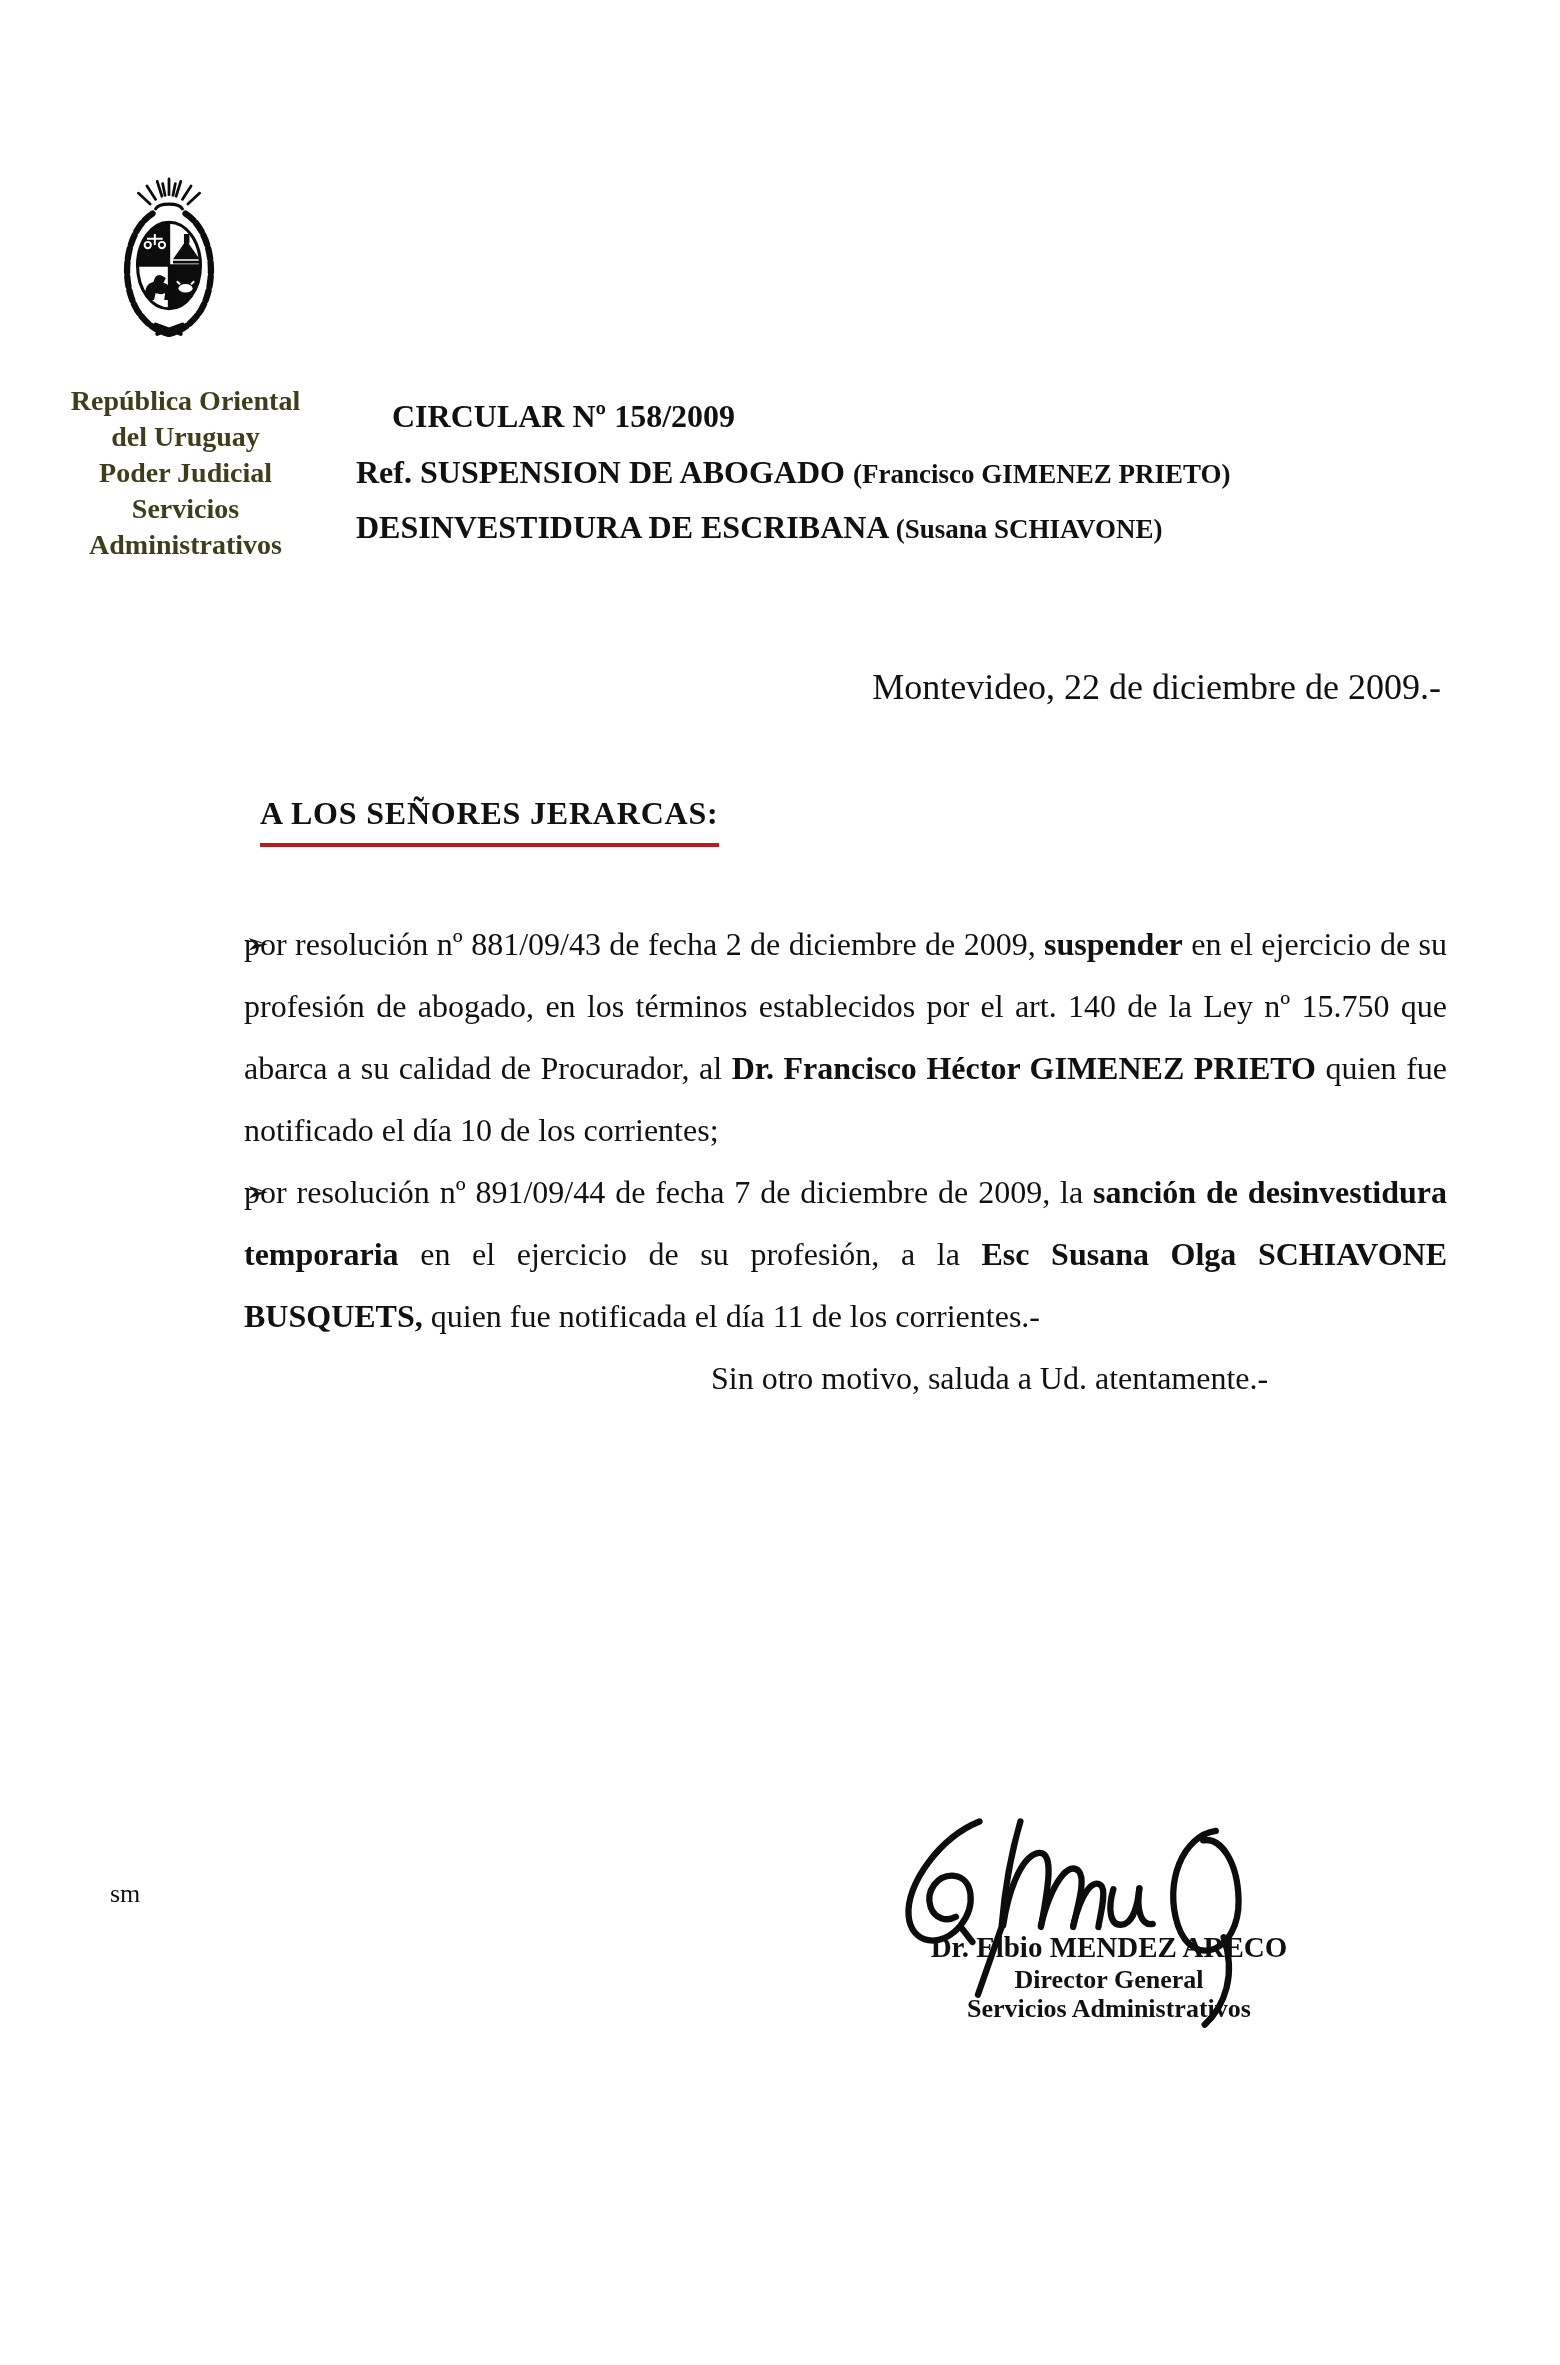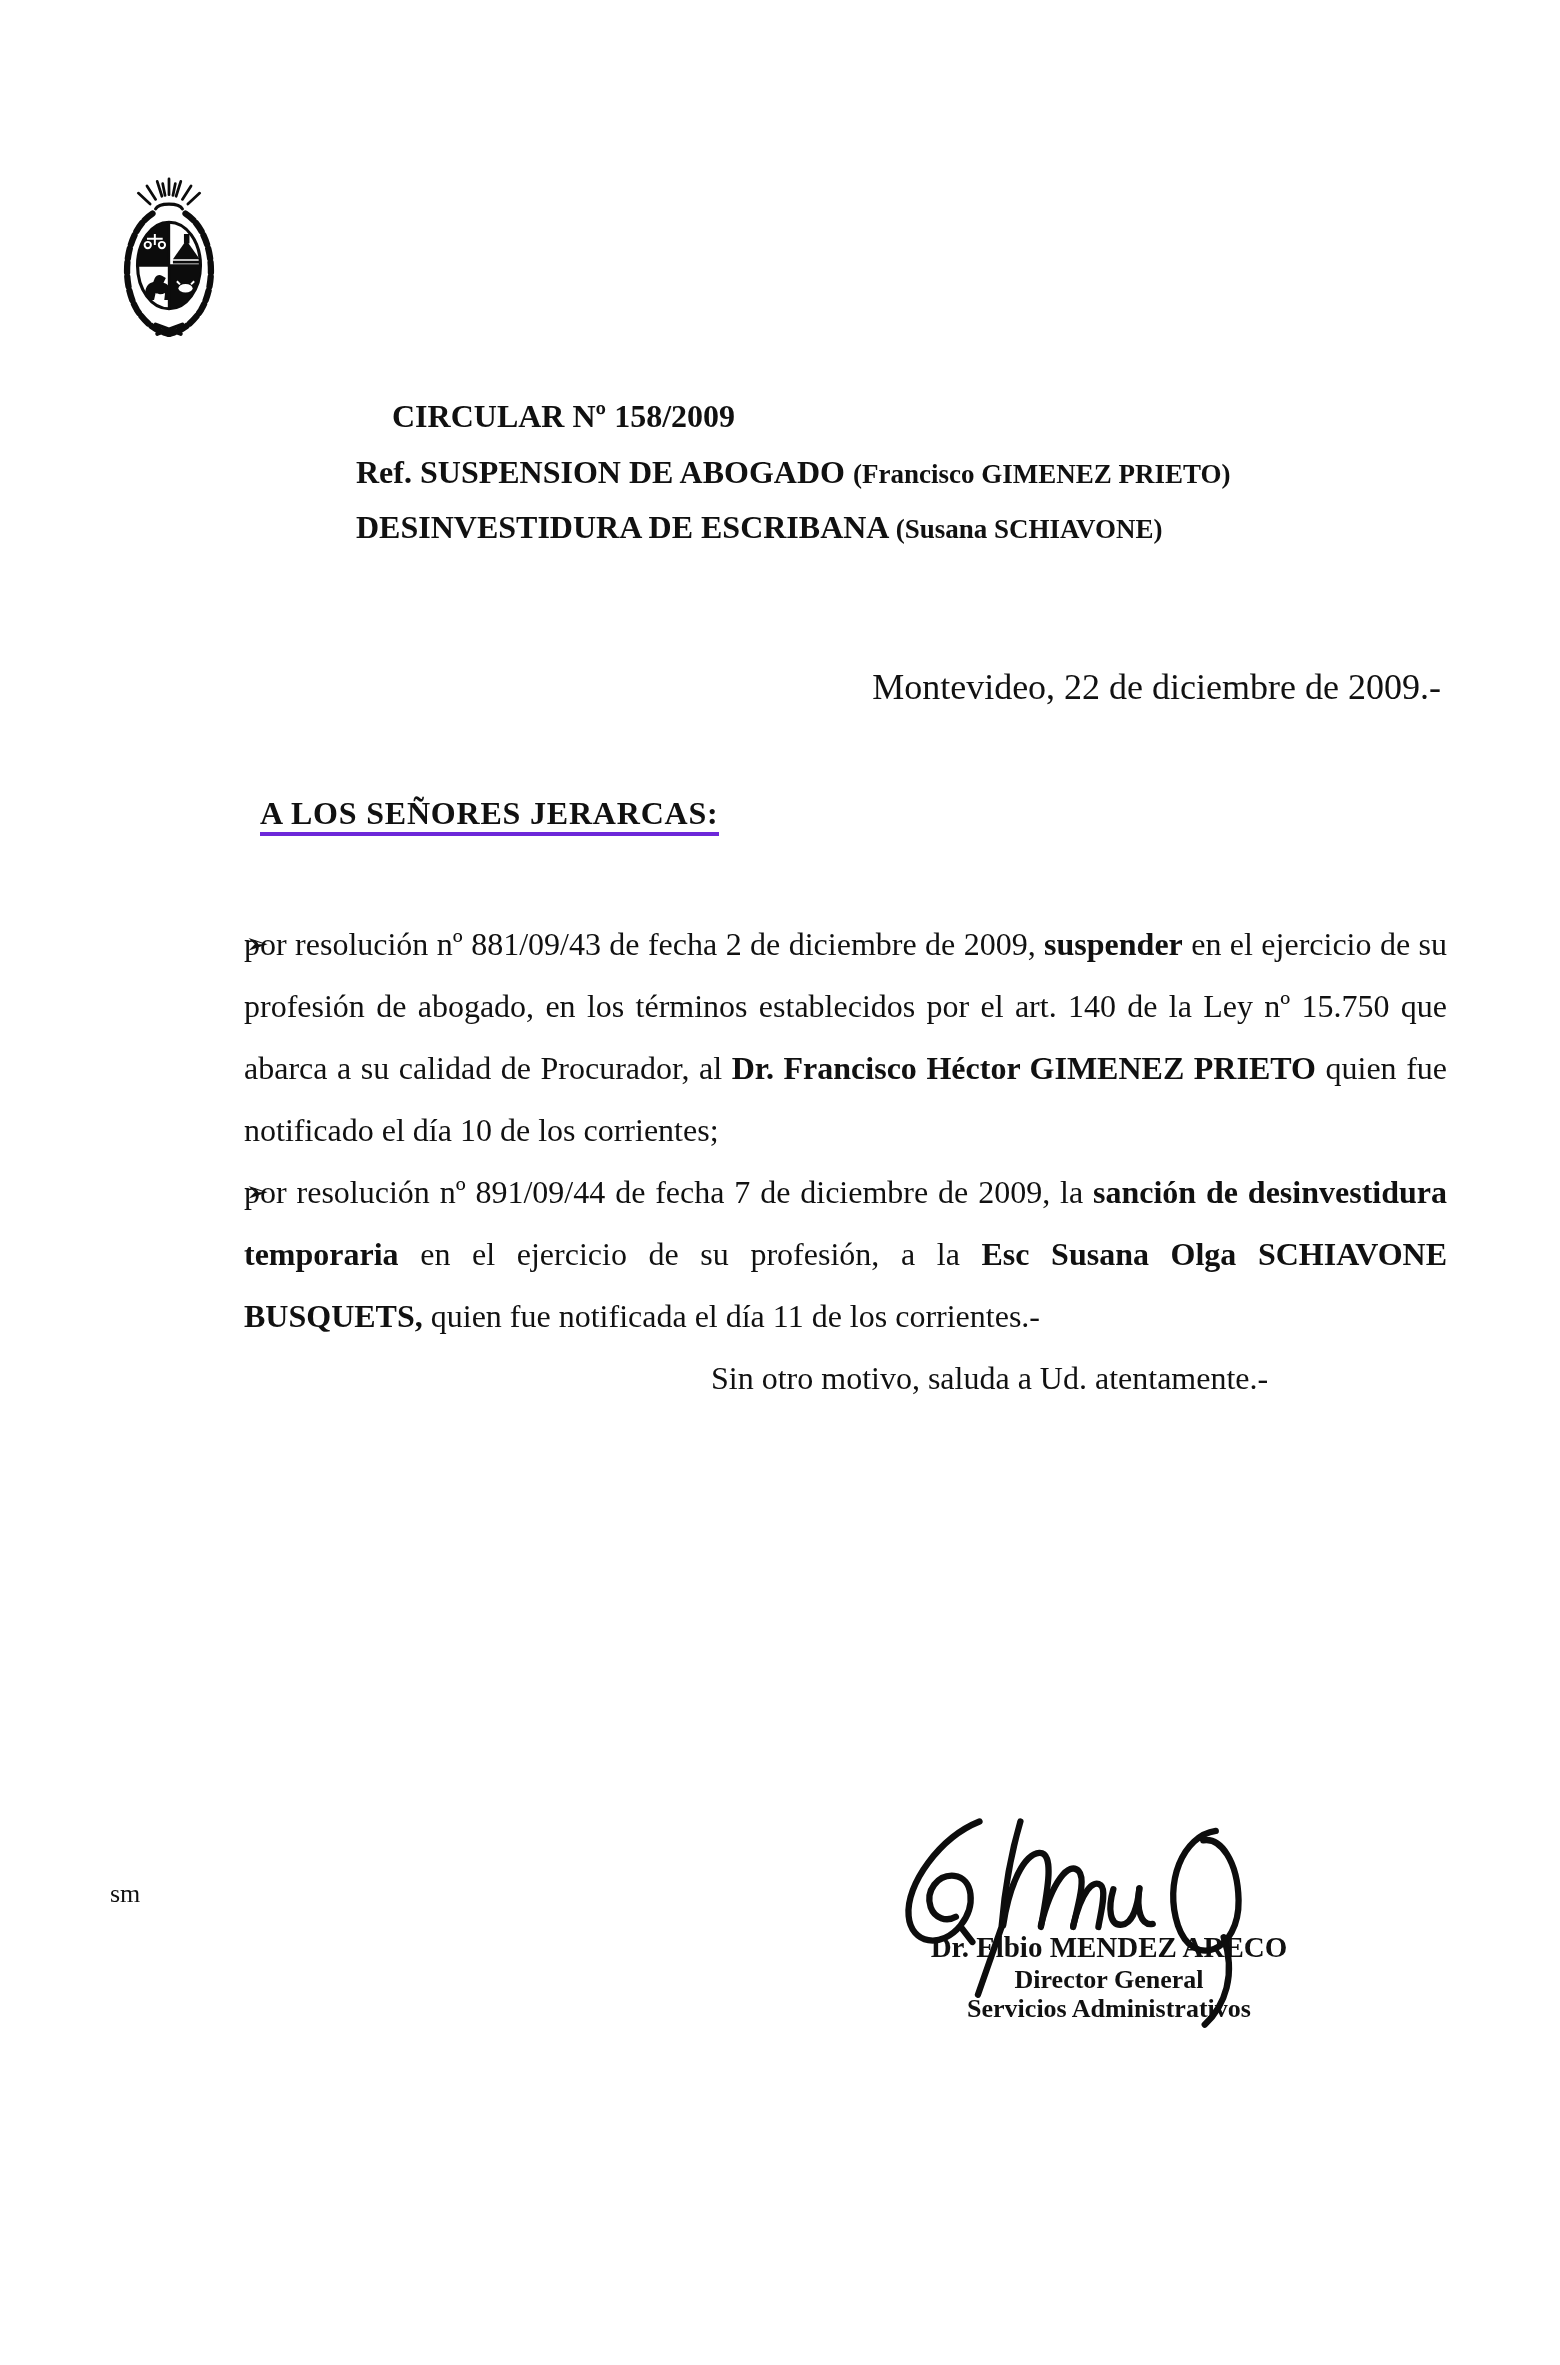--- a/index.html
+++ b/index.html
@@ -108,6 +108,13 @@
     <path d="M75,57 V167 M35,112 H115" stroke="#0c0c0c" stroke-width="3" fill="none"></path>
   </svg>
 
+  <div class="org-block">
+    <div>República Oriental</div>
+    <div>del Uruguay</div>
+    <div>Poder Judicial</div>
+    <div>Servicios</div>
+    <div>Administrativos</div>
+  </div>
 
   <div class="hdr-line hdr-circular">CIRCULAR Nº 158/2009</div>
   <div class="hdr-line hdr-ref">

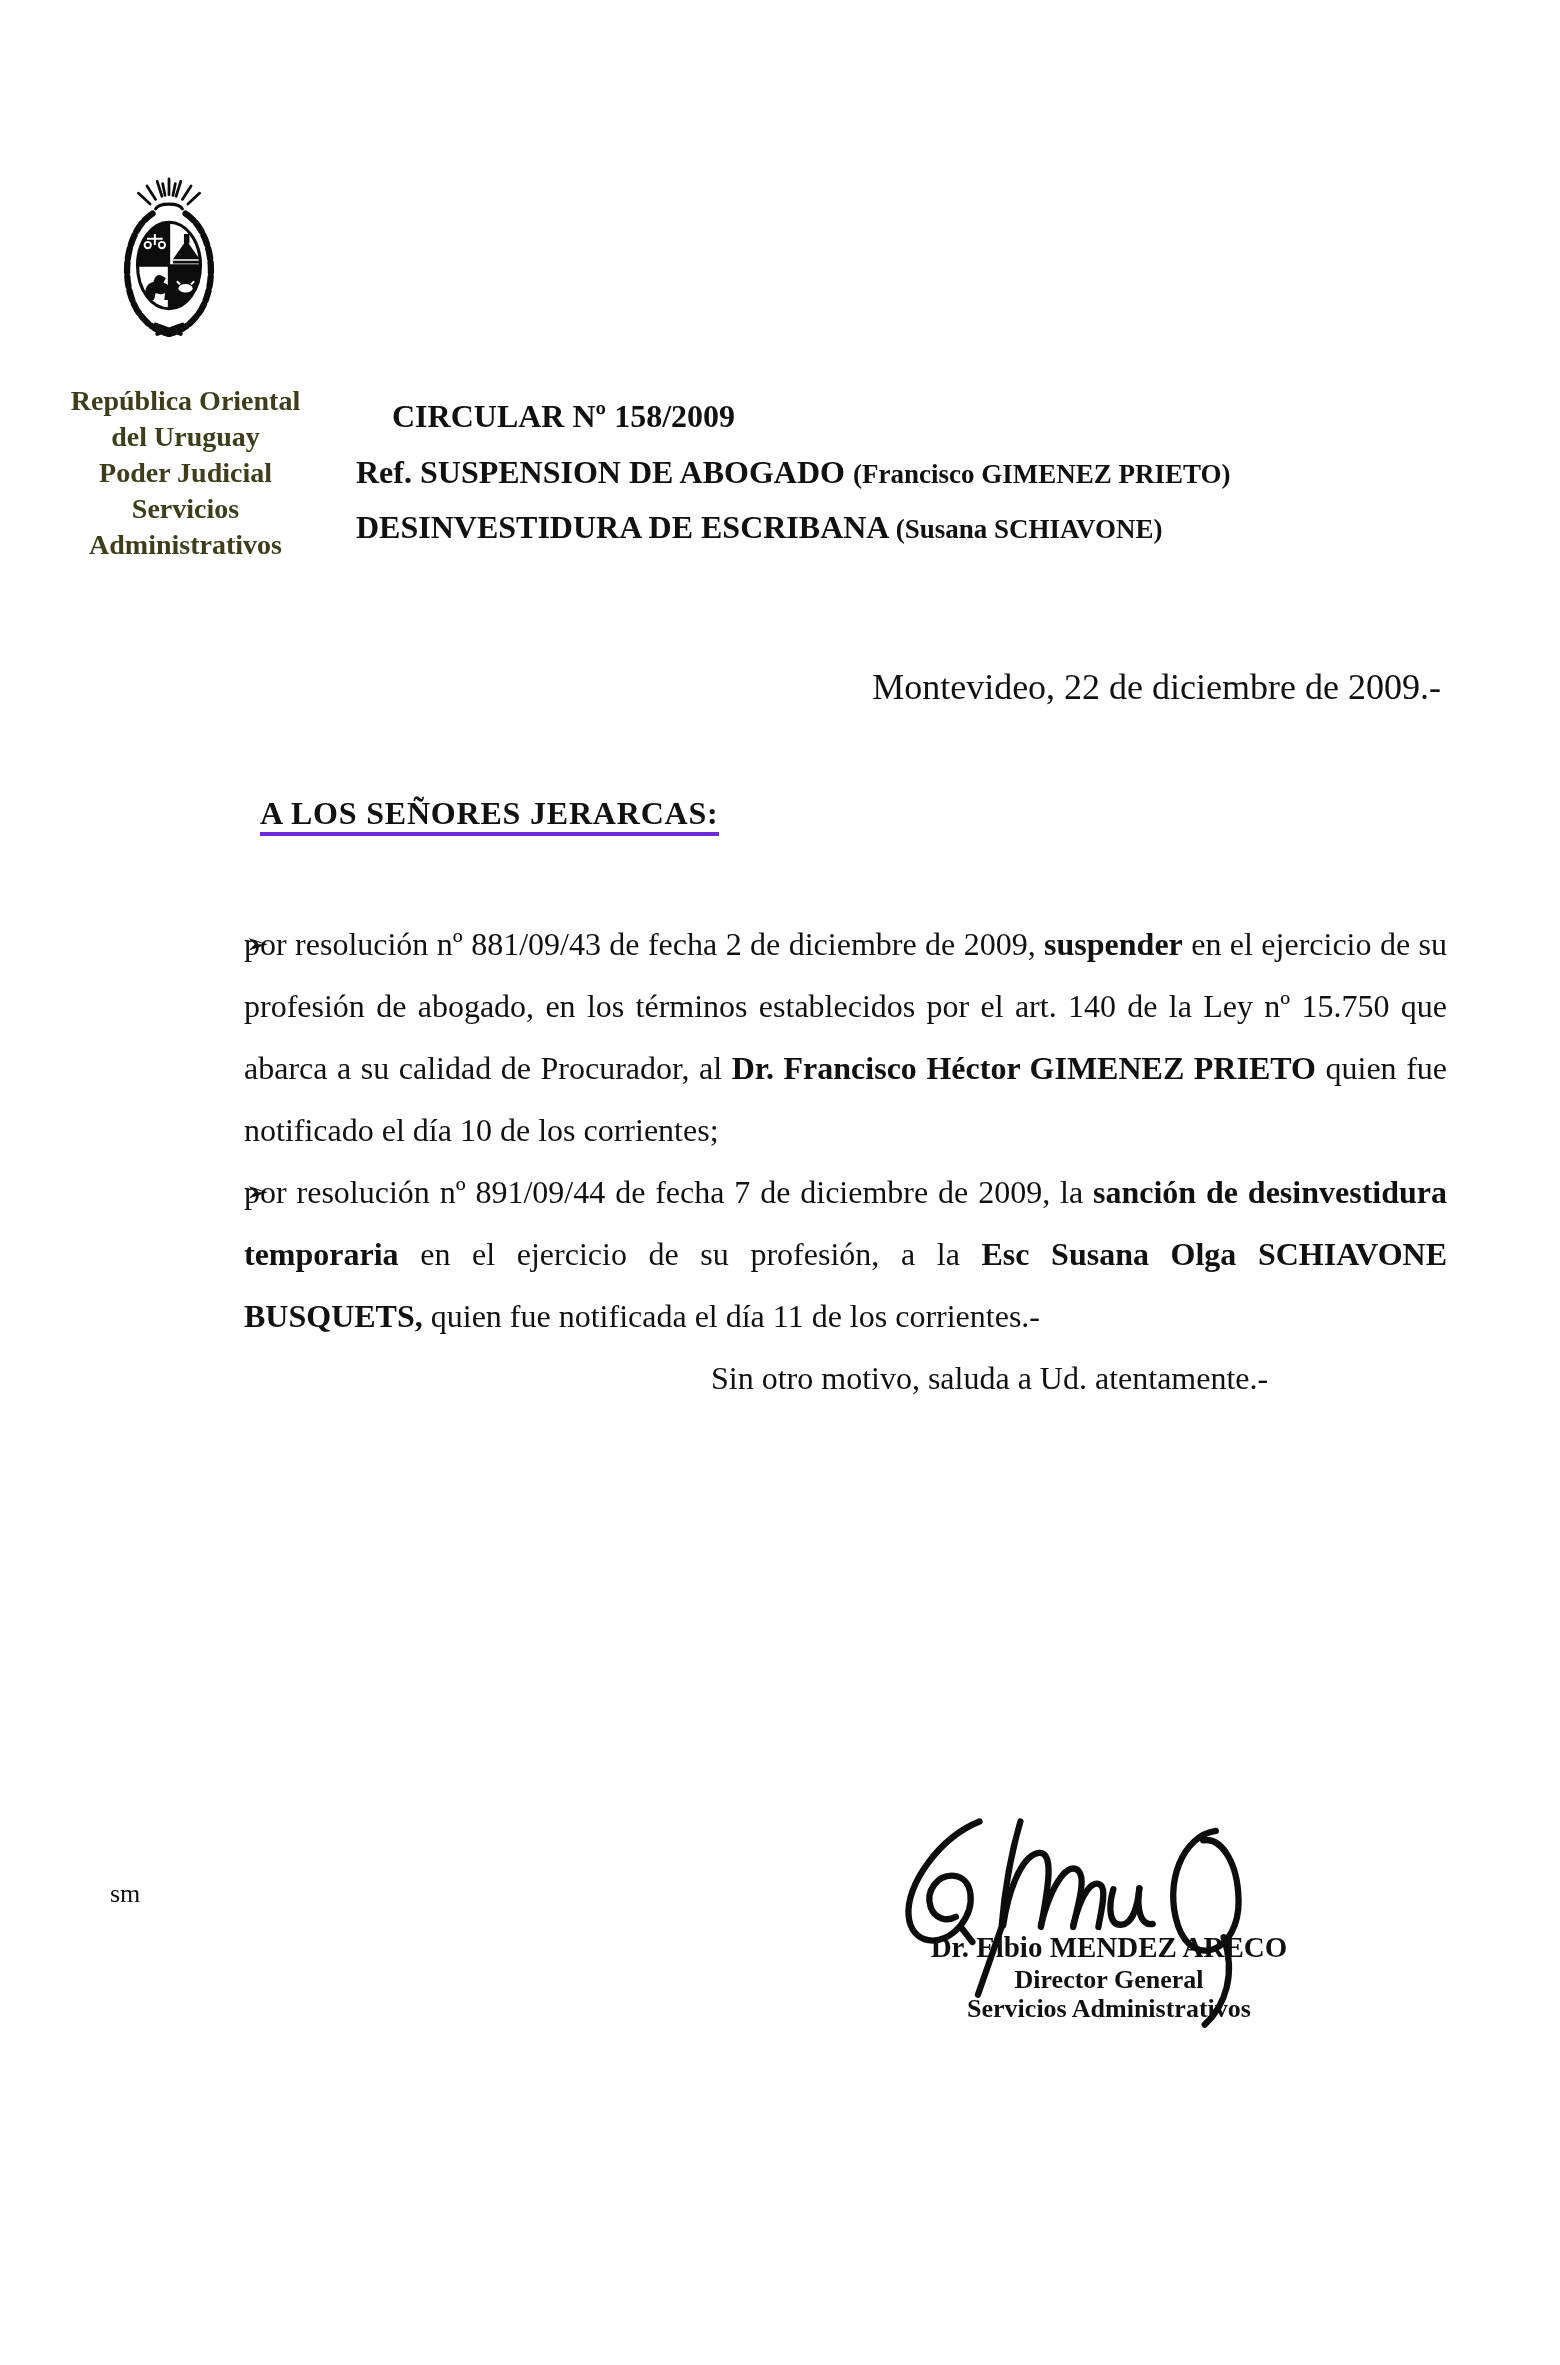--- a/index.html
+++ b/index.html
@@ -30,7 +30,7 @@
     text-align:right;font-size:36px;white-space:nowrap;
   }
   .salutation{position:absolute;left:260px;top:795px;font-size:32px;font-weight:bold;}
-  .salutation span{display:inline-block;border-bottom:4px solid #6d28d9;padding-bottom:0;letter-spacing:0.8px;}
+  .salutation span{display:inline-block;border-bottom:4px solid #b91c1c;padding-bottom:11px;letter-spacing:0.8px;}
   
   .body-col{
     position:absolute;left:244px;top:913px;width:1203px;

